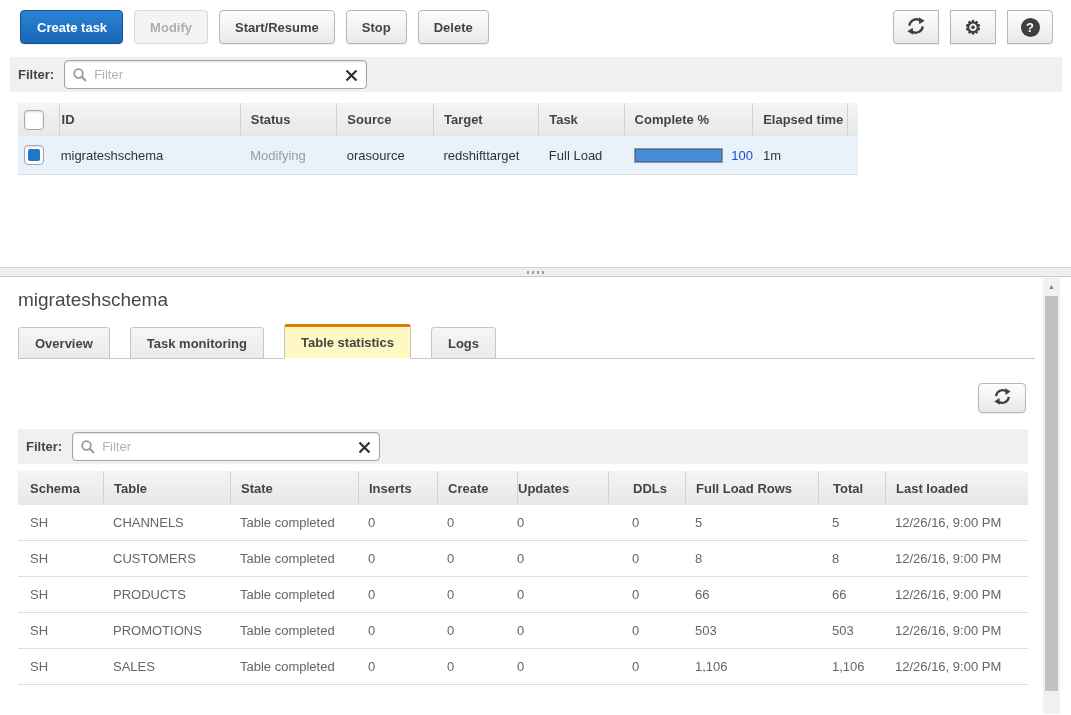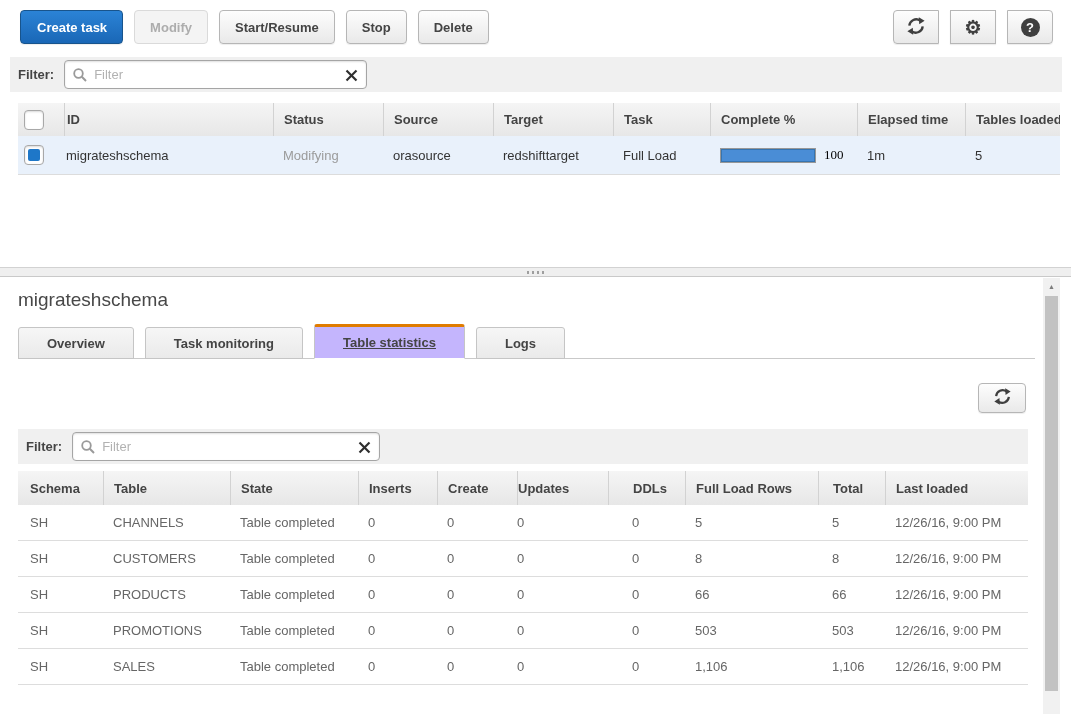--- a/index.html
+++ b/index.html
@@ -59,7 +59,7 @@
   .cb.checked::after { content:""; display:block; width:12px; height:12px; margin:3px; border-radius:2px; background:#1e77c8; }
 
   
-  .tasks-table { position:absolute; top:103px; left:18px; width:1042px; overflow:hidden; }
+  .tasks-table { position:absolute; top:103px; left:18px; width:840px; overflow:hidden; }
   .t-head { display:flex; align-items:center; height:33px; background:linear-gradient(#f5f5f5,#e7e7e7); }
   .t-row  { display:flex; align-items:center; height:39px; background:#e9f1fb; border-bottom:1px solid #dcdcdc; cursor:pointer; }
   .cell { white-space:nowrap; overflow:hidden; }

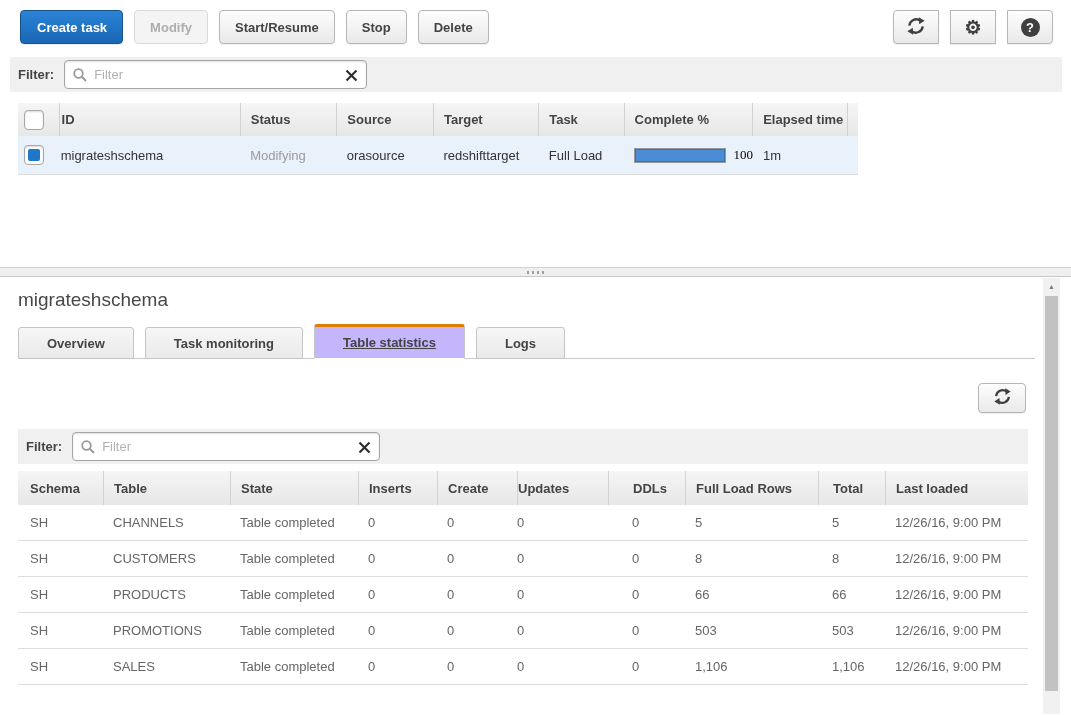--- a/index.html
+++ b/index.html
@@ -78,7 +78,7 @@
 
   .pbar { display:inline-block; width:96px; height:15px; border:1px solid #979797; background:#fff; }
   .pfill { display:block; height:100%; background:#4a8dd6; box-shadow:inset 0 0 0 1px #3674b0; }
-  .pval { margin-left:8px; color:#000000;font-family:Liberation Serif, serif; }
+  .pval { margin-left:8px; color:#1d4ed8; }
 
   
   .splitter {

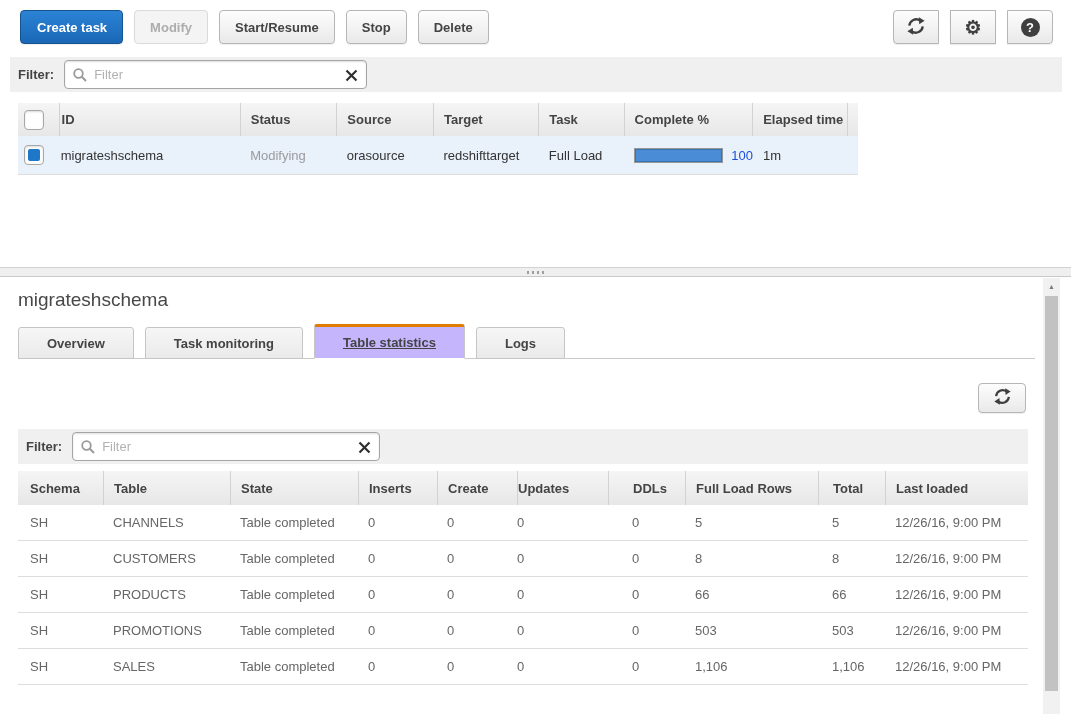--- a/index.html
+++ b/index.html
@@ -94,7 +94,7 @@
 
   .tabs { position:absolute; top:48px; left:18px; width:1017px; height:34px; display:flex; align-items:flex-end; border-bottom:1px solid #c9c9c9; }
   .tab {
-    height:32px; display:flex; align-items:center; padding:0 28px; margin-right:11px; margin-bottom:-1px;
+    height:32px; display:flex; align-items:center; padding:0 16px; margin-right:20px; margin-bottom:-1px;
     font-weight:bold; color:#444; cursor:pointer;
     background:linear-gradient(#f6f6f6,#eaeaea);
     border:1px solid #c5c5c5; border-radius:3px 3px 0 0;

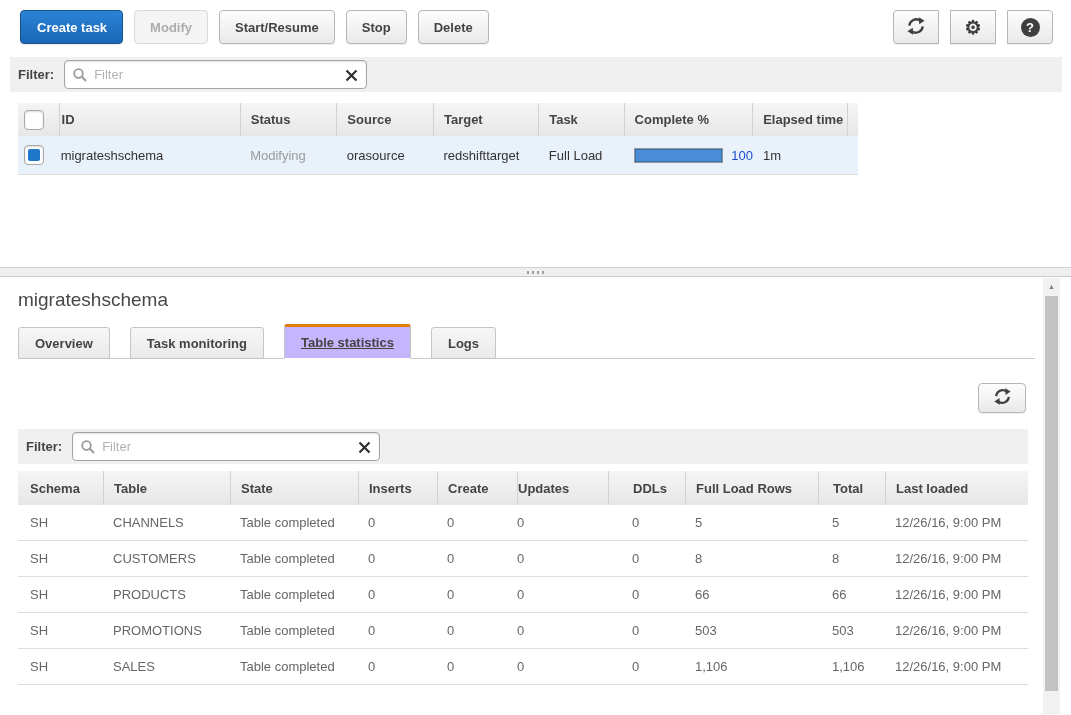--- a/index.html
+++ b/index.html
@@ -100,8 +100,8 @@
     border:1px solid #c5c5c5; border-radius:3px 3px 0 0;
   }
   .tab.active {
-    height:35px; background:#c4b5fd;
-    border-top:3px solid #e07c00; border-bottom:1px solid #fff;text-decoration:underline;
+    height:35px; background:#fef9c3;
+    border-top:3px solid #e07c00; border-bottom:1px solid #fff;
   }
 
   .refresh2 { position:absolute; top:106px; left:978px; }

